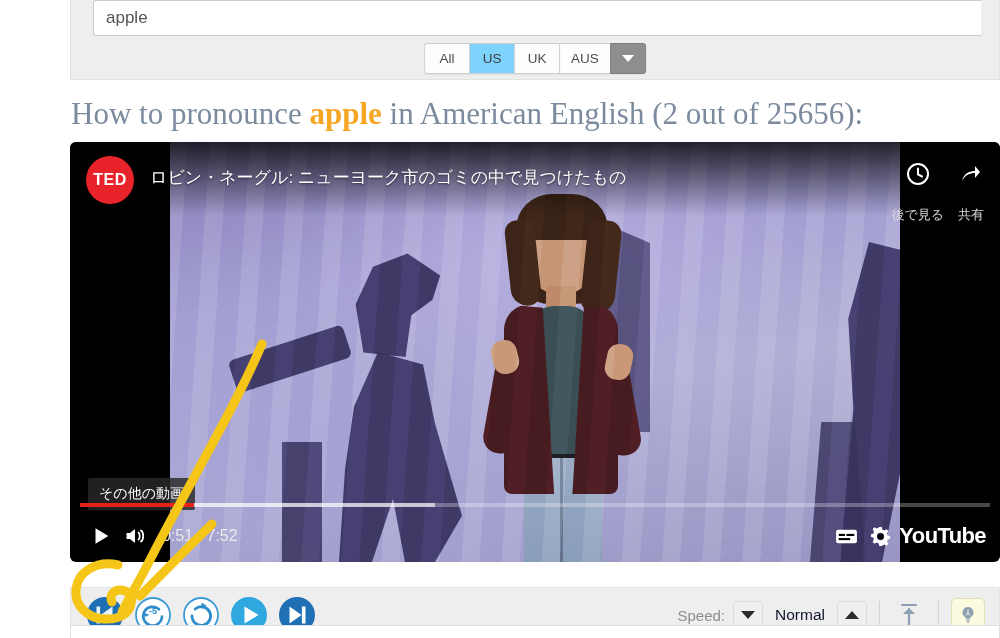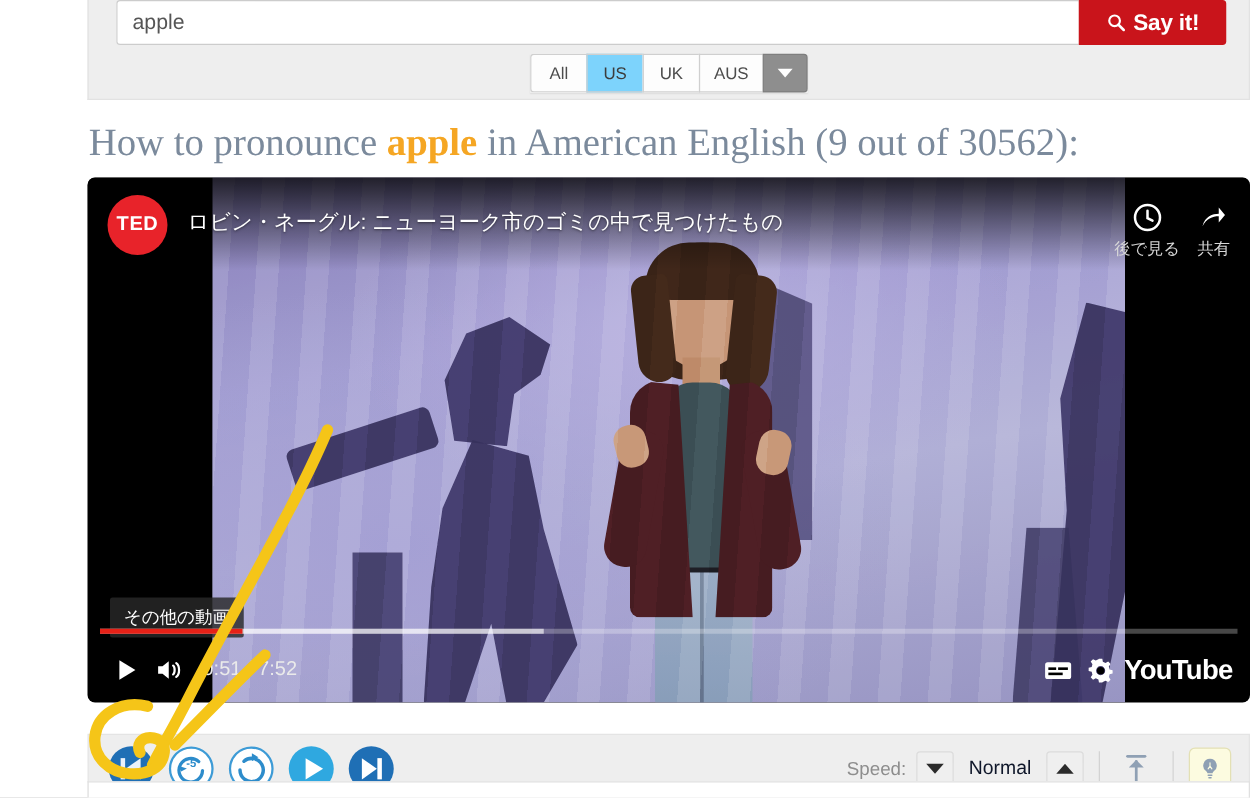--- a/index.html
+++ b/index.html
@@ -235,13 +235,6 @@
   <div class="search-panel">
     <div class="search-row">
       <input class="search-input" type="text" value="apple" style="">
-      <button class="say-it-btn">
-        <svg viewBox="0 0 24 24">
-          <circle cx="10" cy="10" r="6.4" fill="none" stroke="#fff" stroke-width="2.6"></circle>
-          <line x1="14.7" y1="14.7" x2="21" y2="21" stroke="#fff" stroke-width="3" stroke-linecap="round"></line>
-        </svg>
-        <span>Say it!</span>
-      </button>
     </div>
 
     <div class="filter-group">

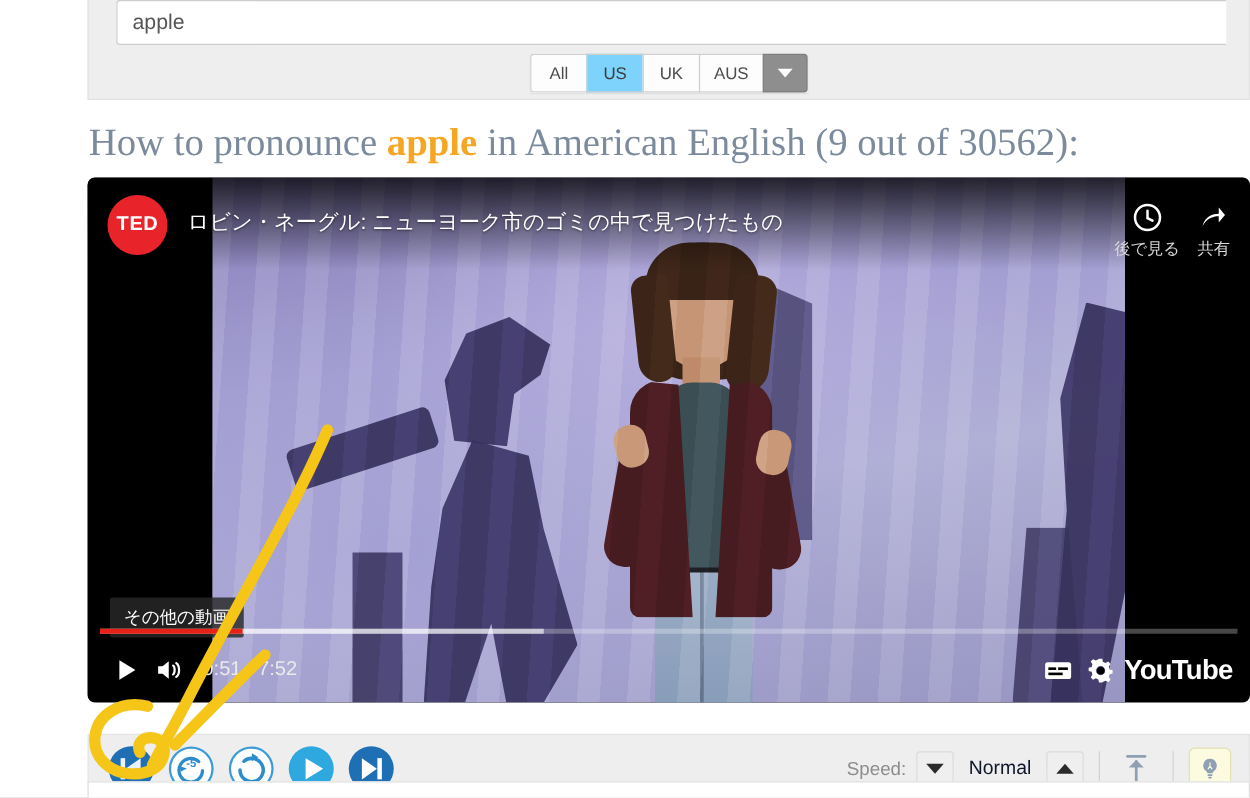--- a/index.html
+++ b/index.html
@@ -249,7 +249,7 @@
   </div>
 
   <div class="headline">
-    <span>How to pronounce </span><span class="kw">apple</span><span> in American English (9 out of 30562):</span>
+    <span>How to pronounce </span><span class="kw">apple</span><span> in American English (2 out of 25656):</span>
   </div>
 
   <div class="player">

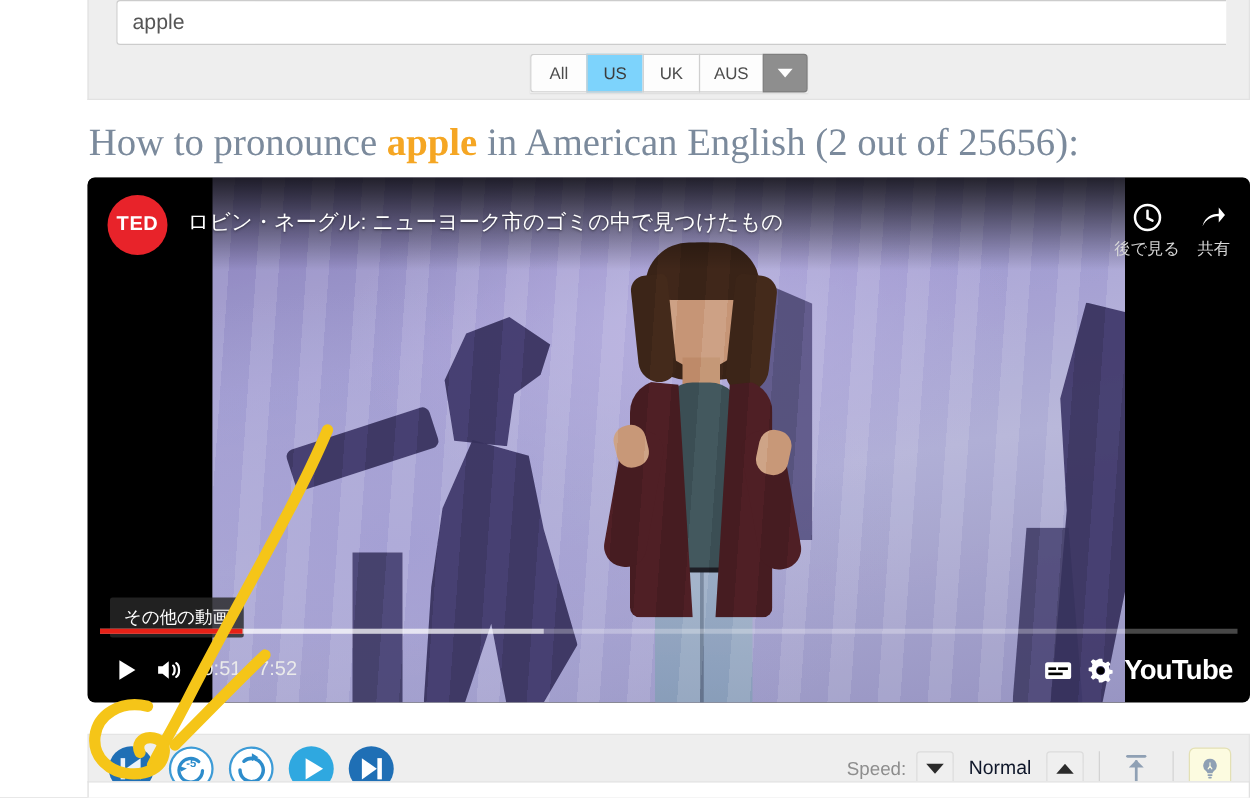--- a/index.html
+++ b/index.html
@@ -158,7 +158,7 @@
     text-shadow: 0 1px 2px rgba(0,0,0,.5); white-space: nowrap; overflow: hidden;
   }
   .yt-action {
-    display:flex; flex-direction: column; align-items:center; gap:4px;
+    display:flex; flex-direction: column; align-items:center; gap:20px;
     color: #d8d8d8; font-size: 13px; margin: 6px 0 0 14px; cursor:pointer;
     font-family: "Liberation Sans", sans-serif;
   }

